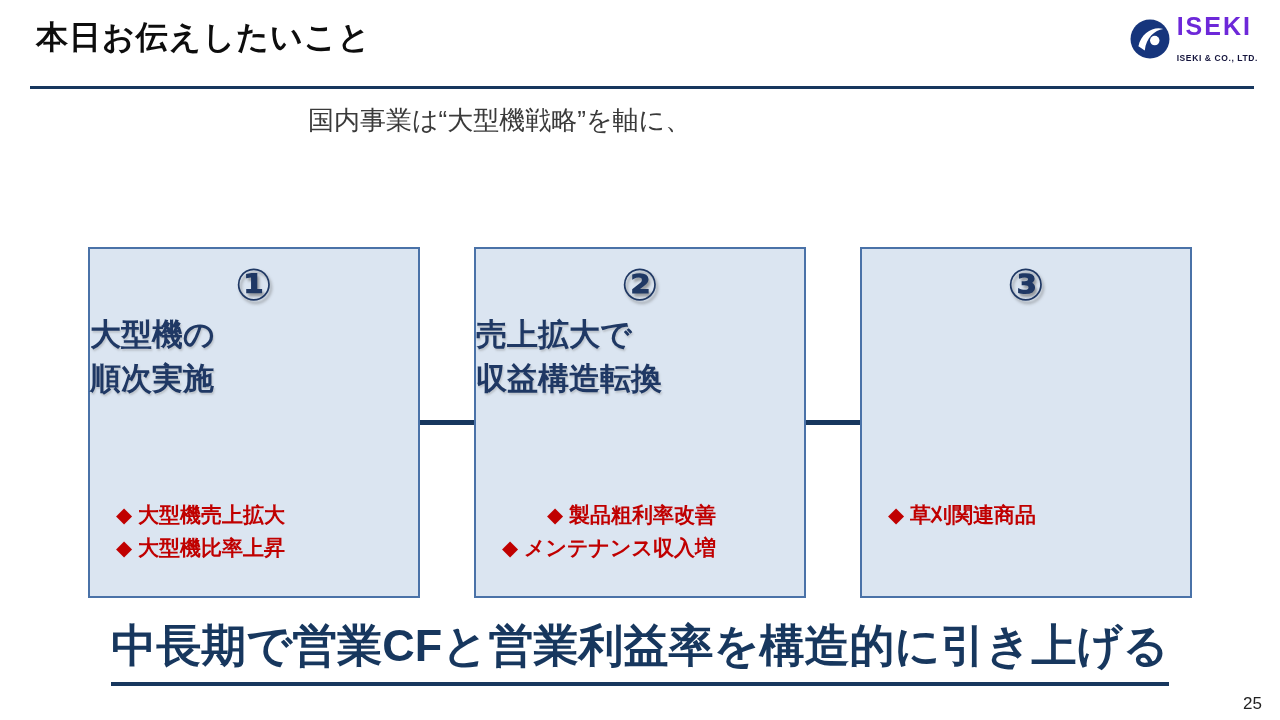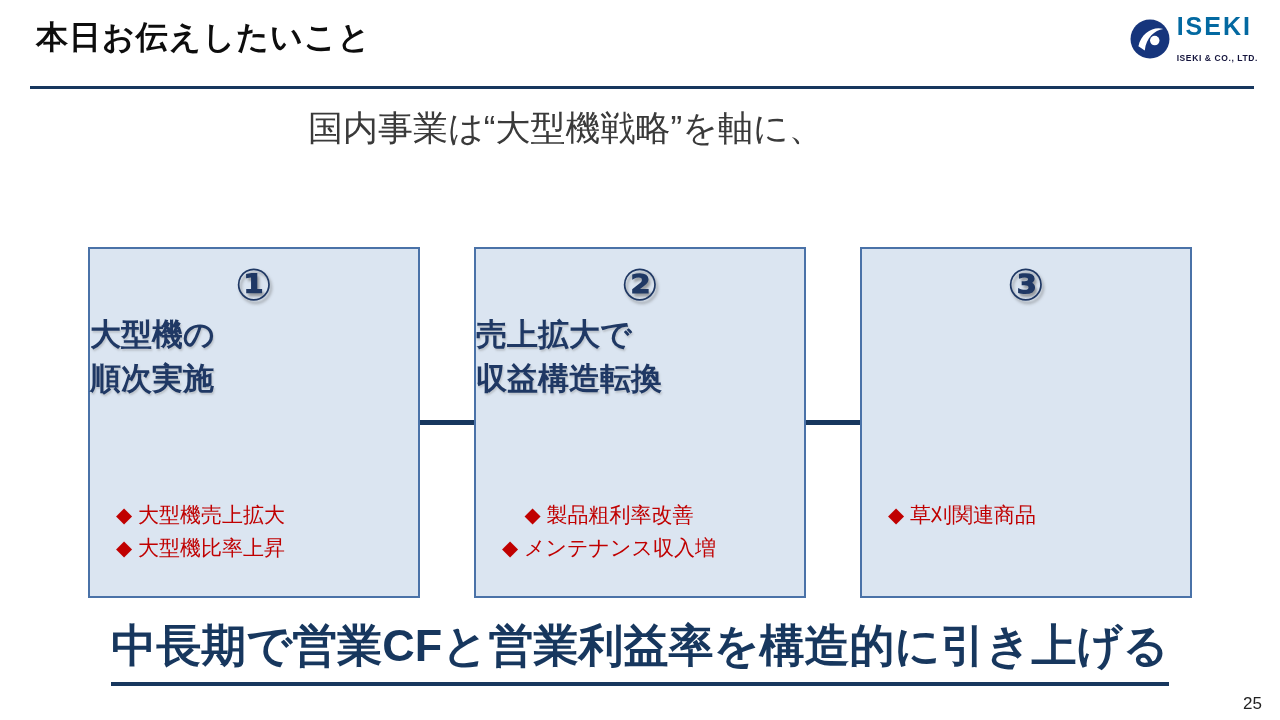--- a/index.html
+++ b/index.html
@@ -44,7 +44,7 @@
   .logo-brand {
     font-size: 25px;
     font-weight: bold;
-    color: #0369a1;
+    color: #6d28d9;
     letter-spacing: 2px;
     line-height: 1;
   }

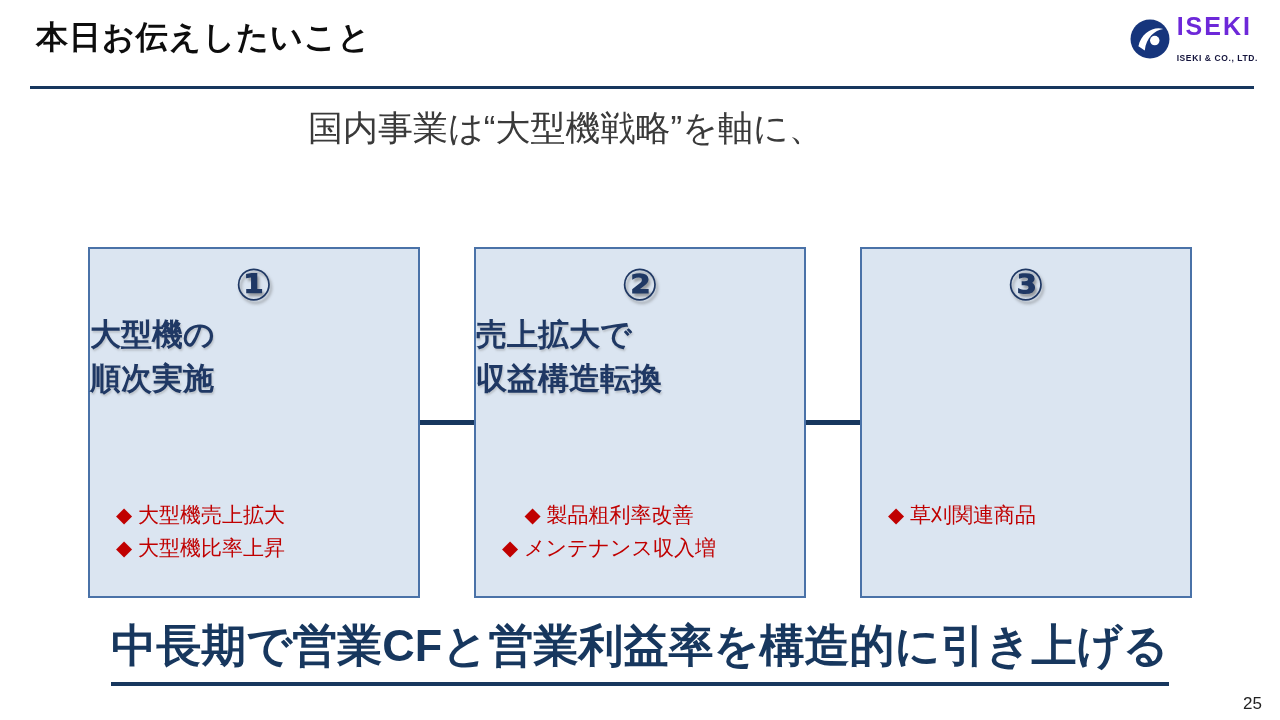--- a/index.html
+++ b/index.html
@@ -61,7 +61,7 @@
     position: absolute;
     left: 308px;
     top: 98px;
-    font-size: 35px;
+    font-size: 26px;
     color: #3a3a3a;
     line-height: 1.72;
     white-space: nowrap;

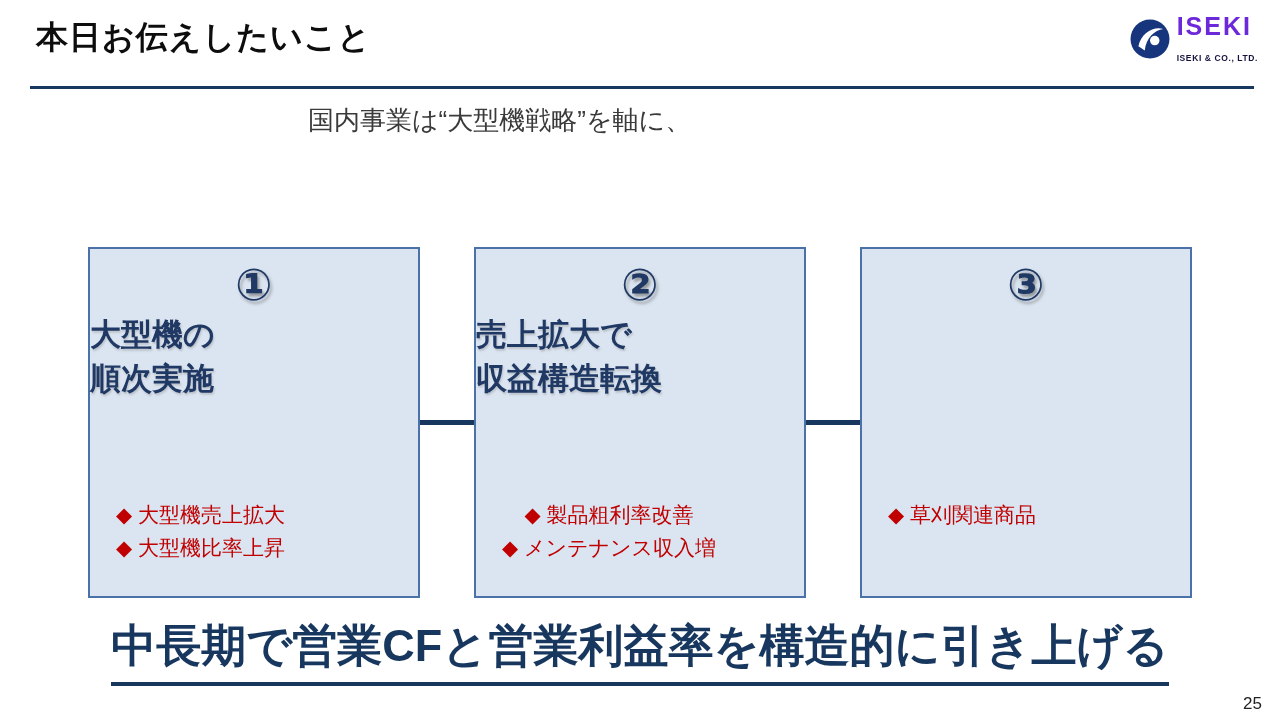--- a/index.html
+++ b/index.html
@@ -113,10 +113,10 @@
     left: 26px;
     top: 250px;
     font-size: 21px;
-    font-weight: normal;
+    font-weight: bold;
     color: #c00000;
     line-height: 1.55;
-    text-align: center;
+    text-align: right;
     white-space: nowrap;
   }
 

